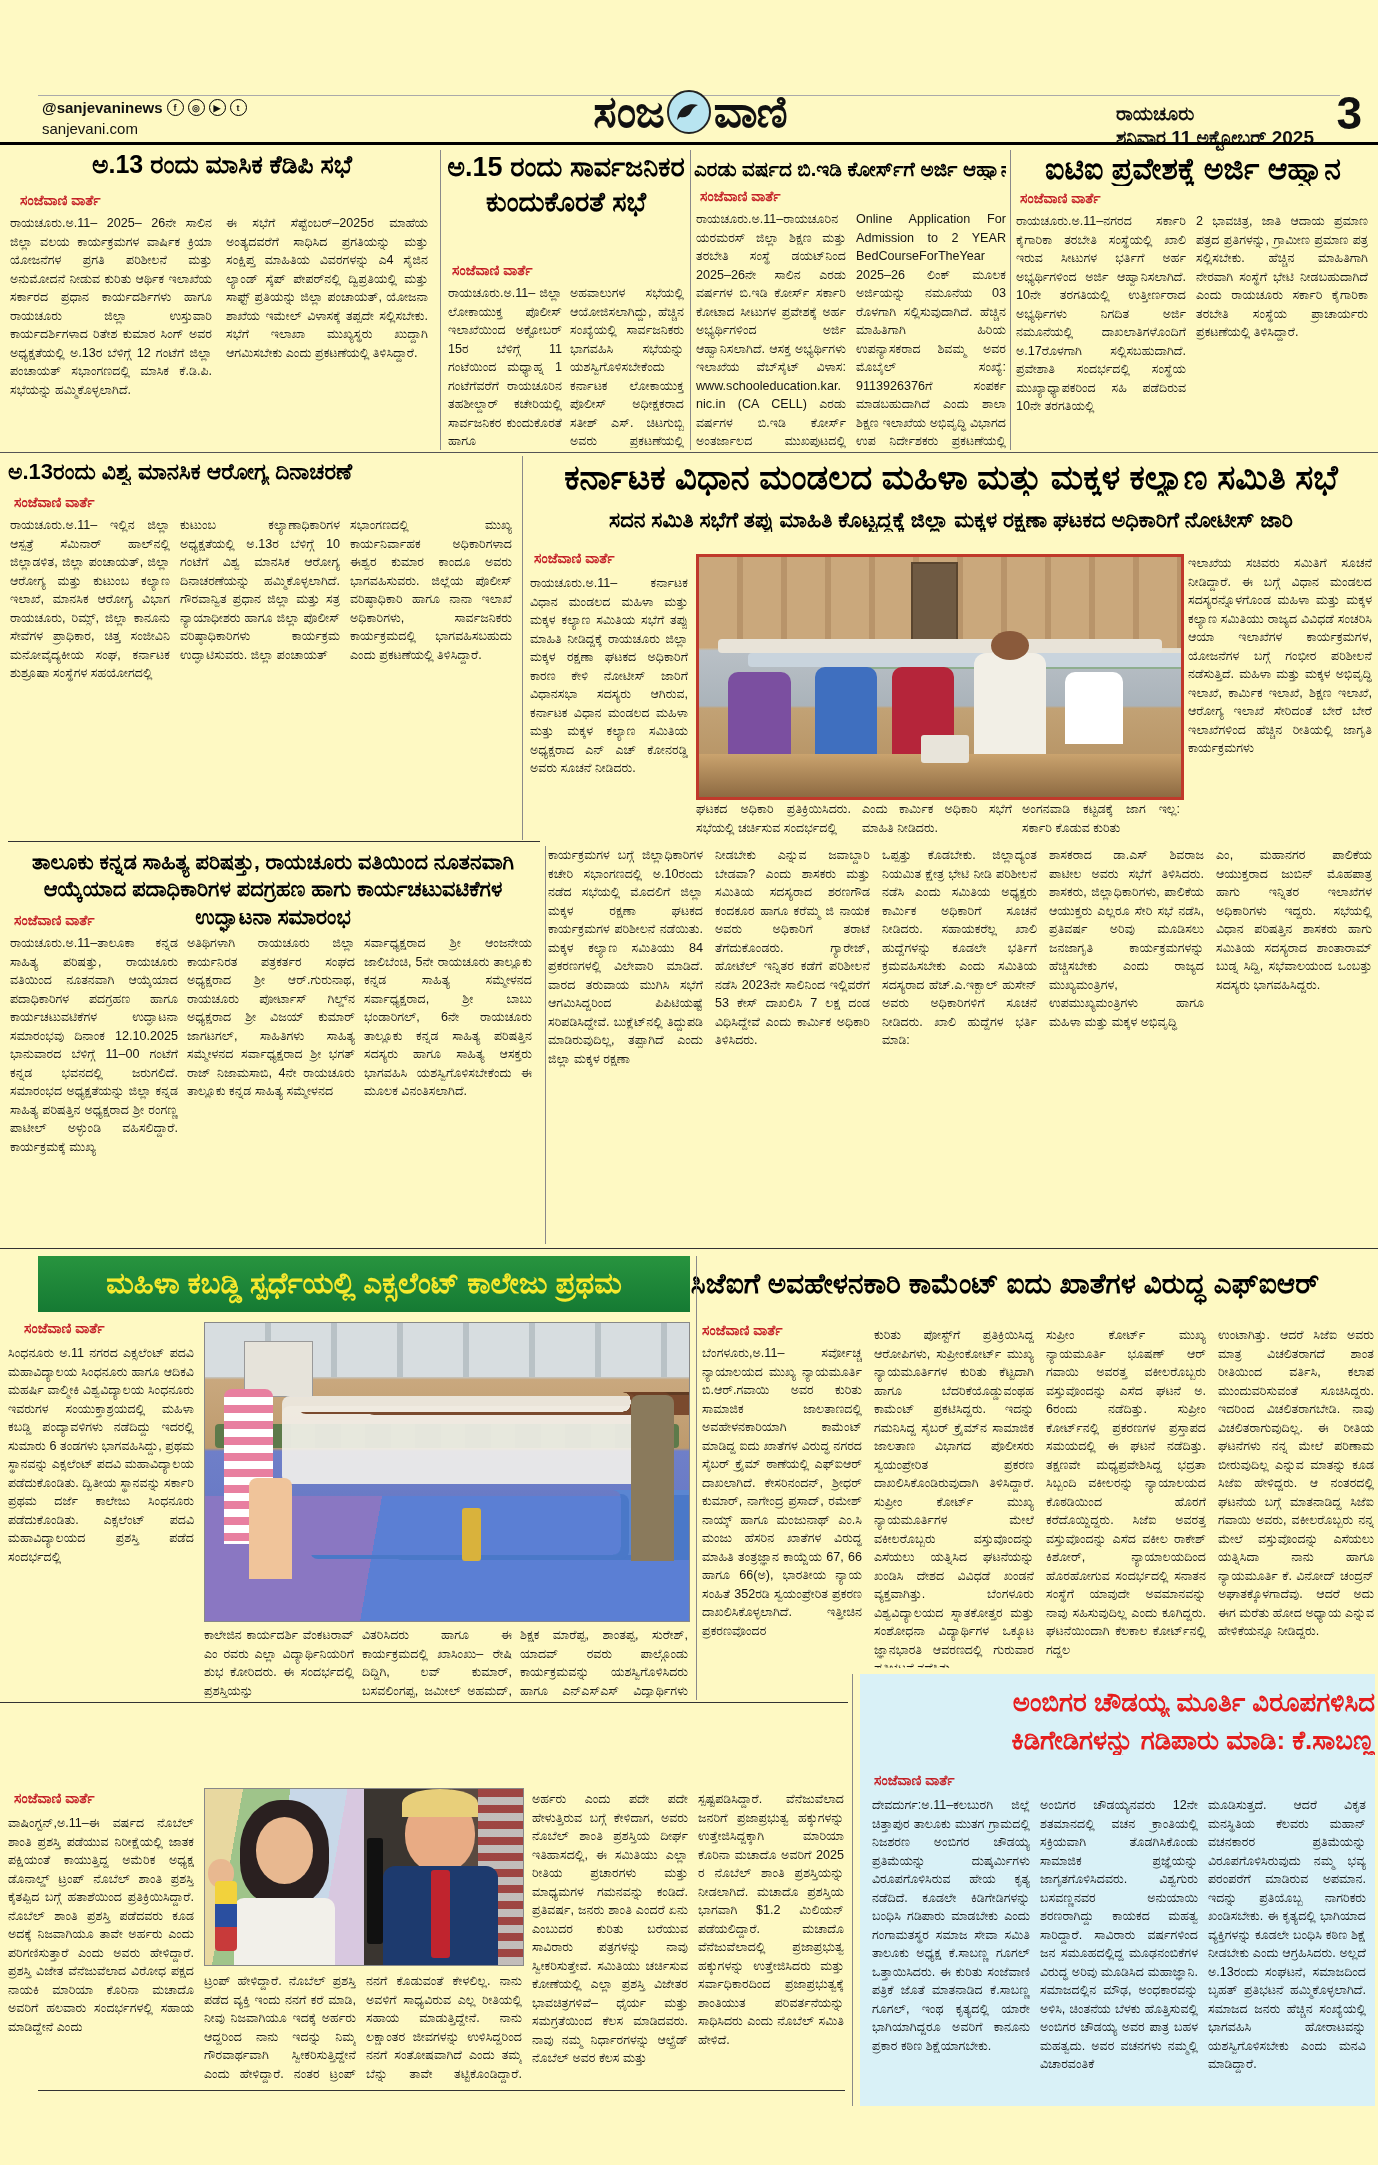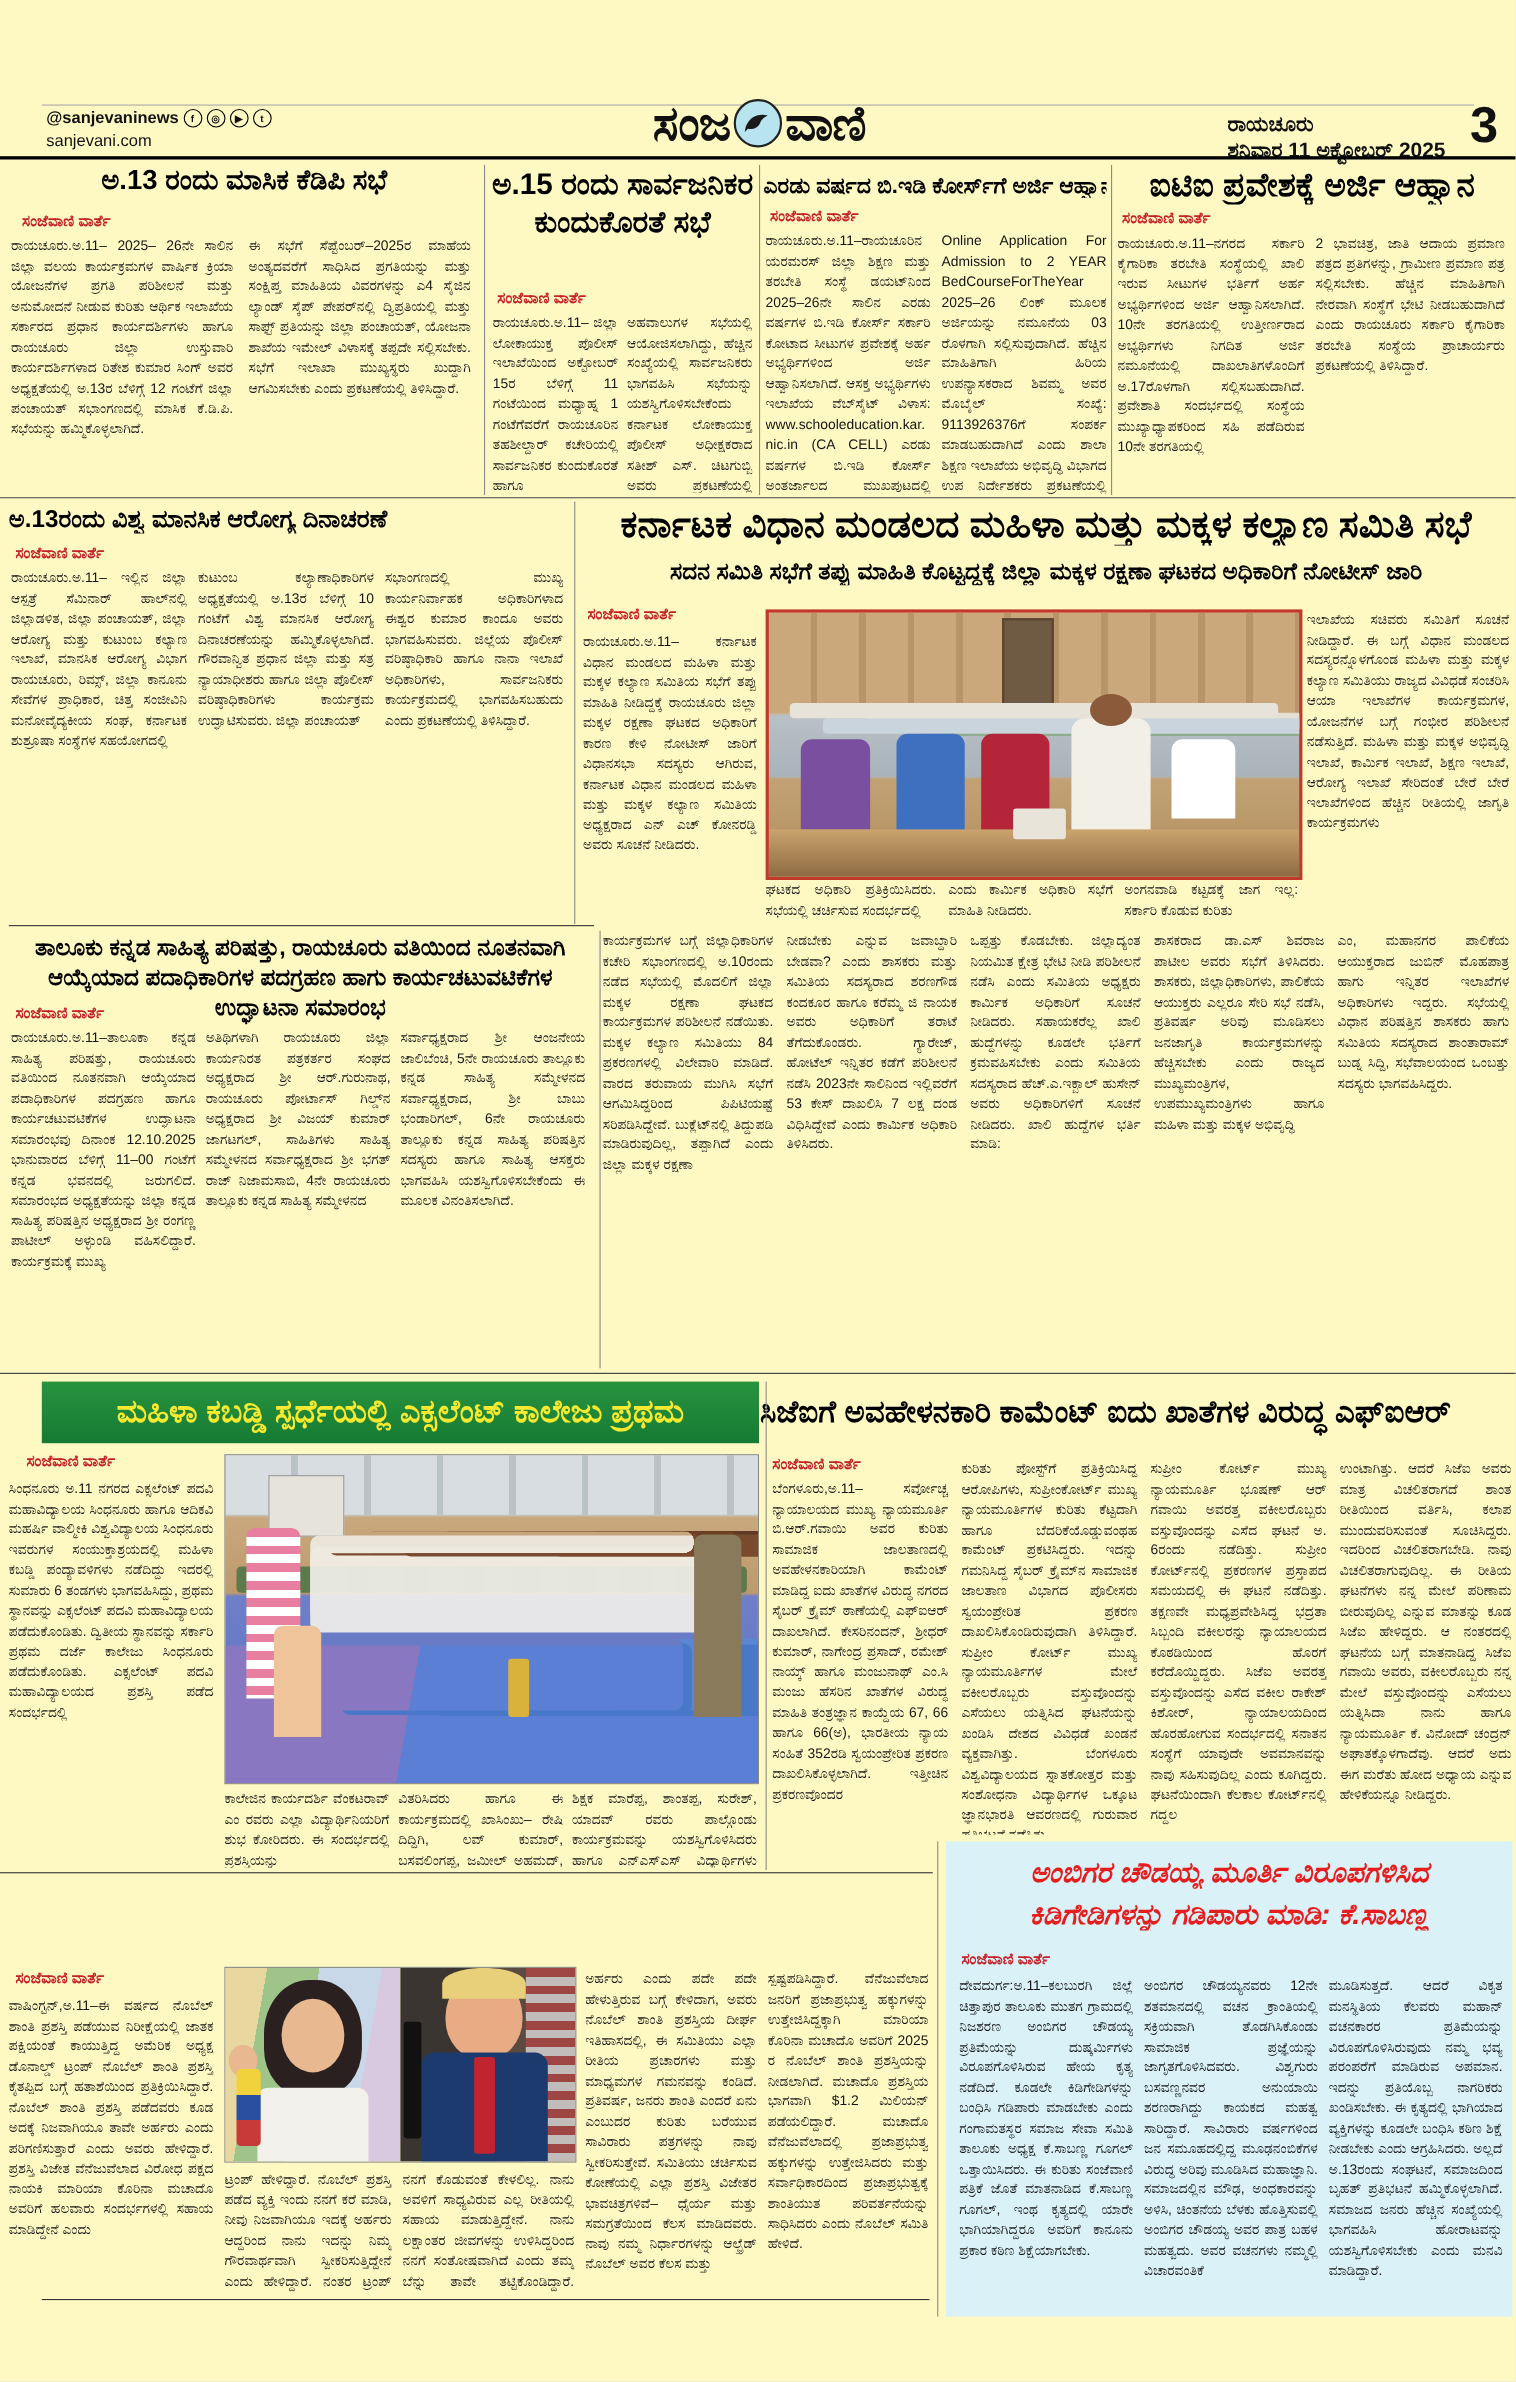--- a/index.html
+++ b/index.html
@@ -25,7 +25,7 @@
   .greenband{position:absolute;background:linear-gradient(#28943f,#157a33);
              display:flex;align-items:center;justify-content:center;}
   .cyanbox{position:absolute;background:#d9f1f7;}
-  .redhl{position:absolute;font-weight:bold;color:#e61d1d;text-align:center;line-height:1.1;font-style:italic;}
+  .redhl{position:absolute;font-weight:bold;color:#e61d1d;text-align:right;line-height:1.1;}
 </style>
 </head>
 <body>

